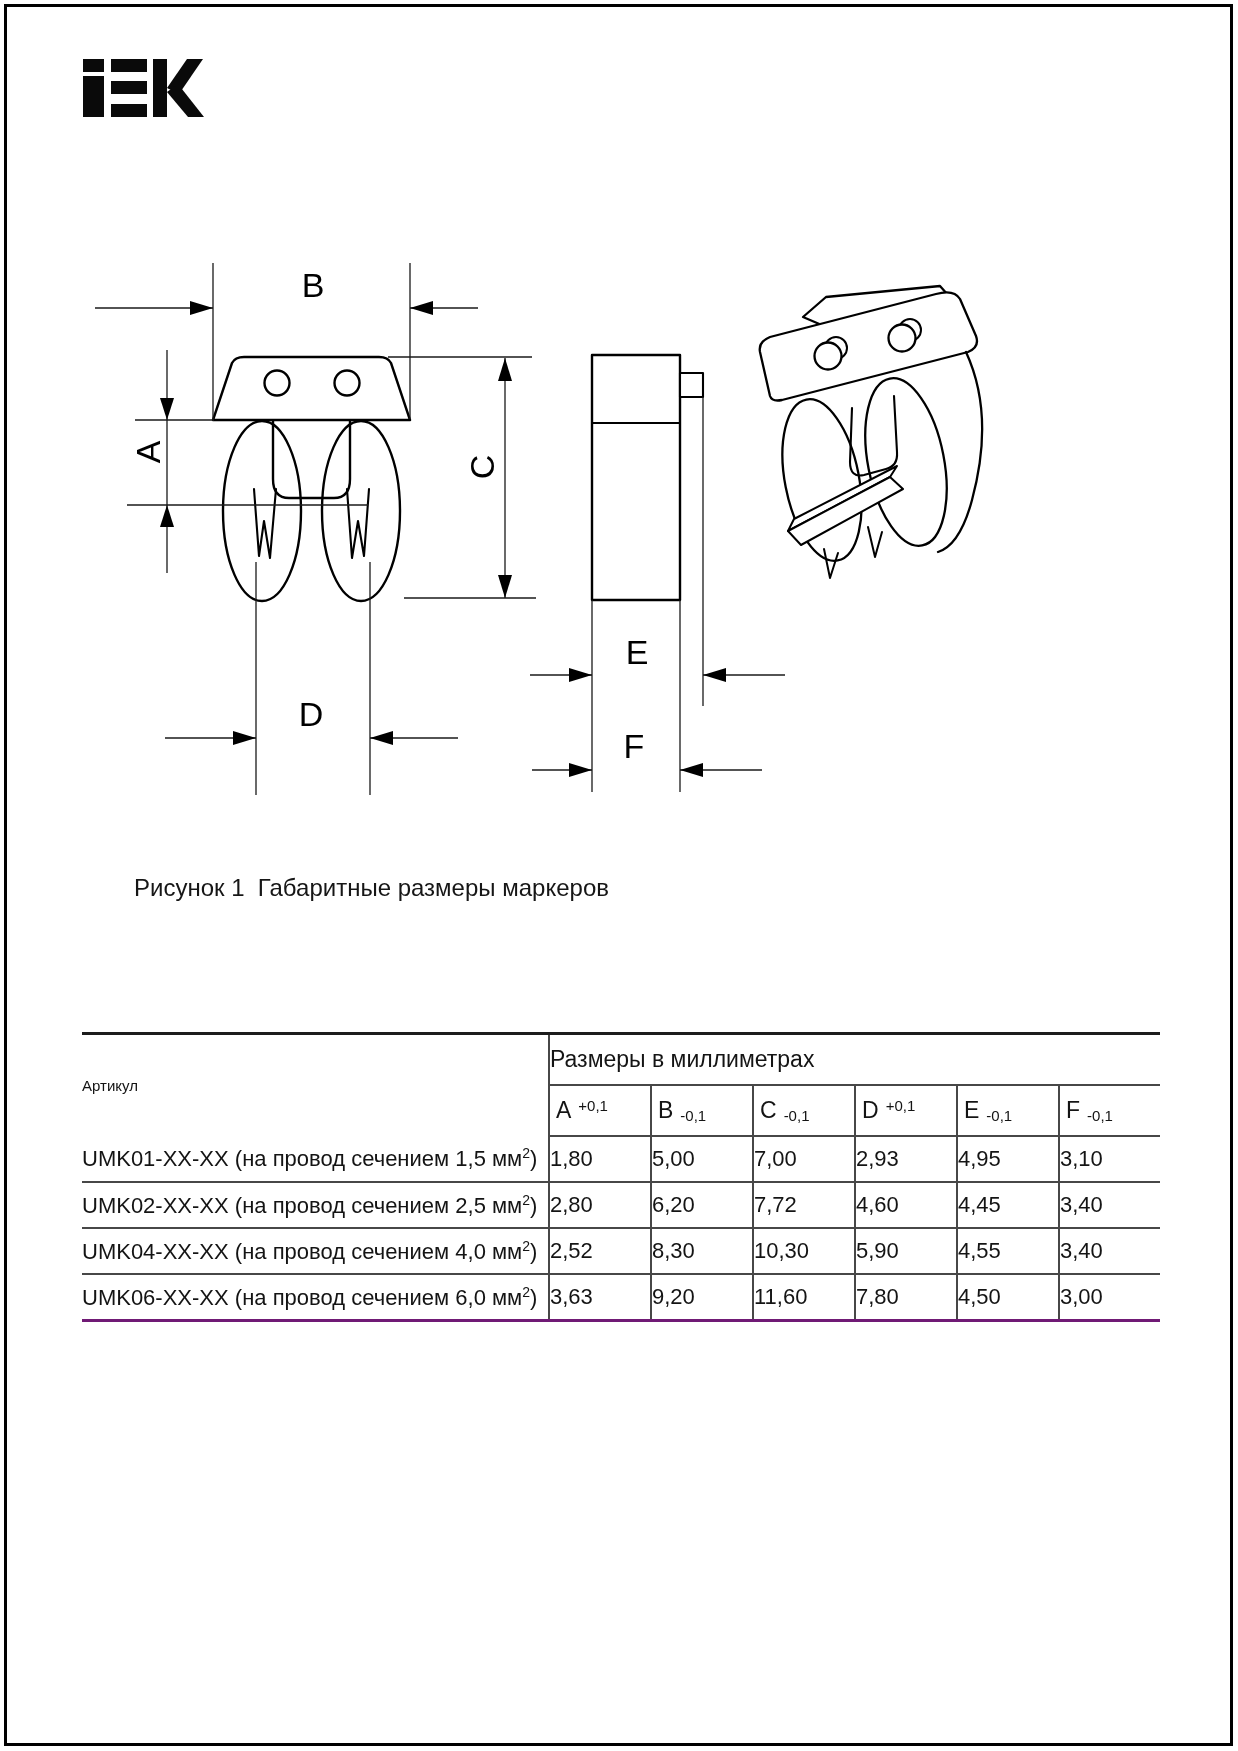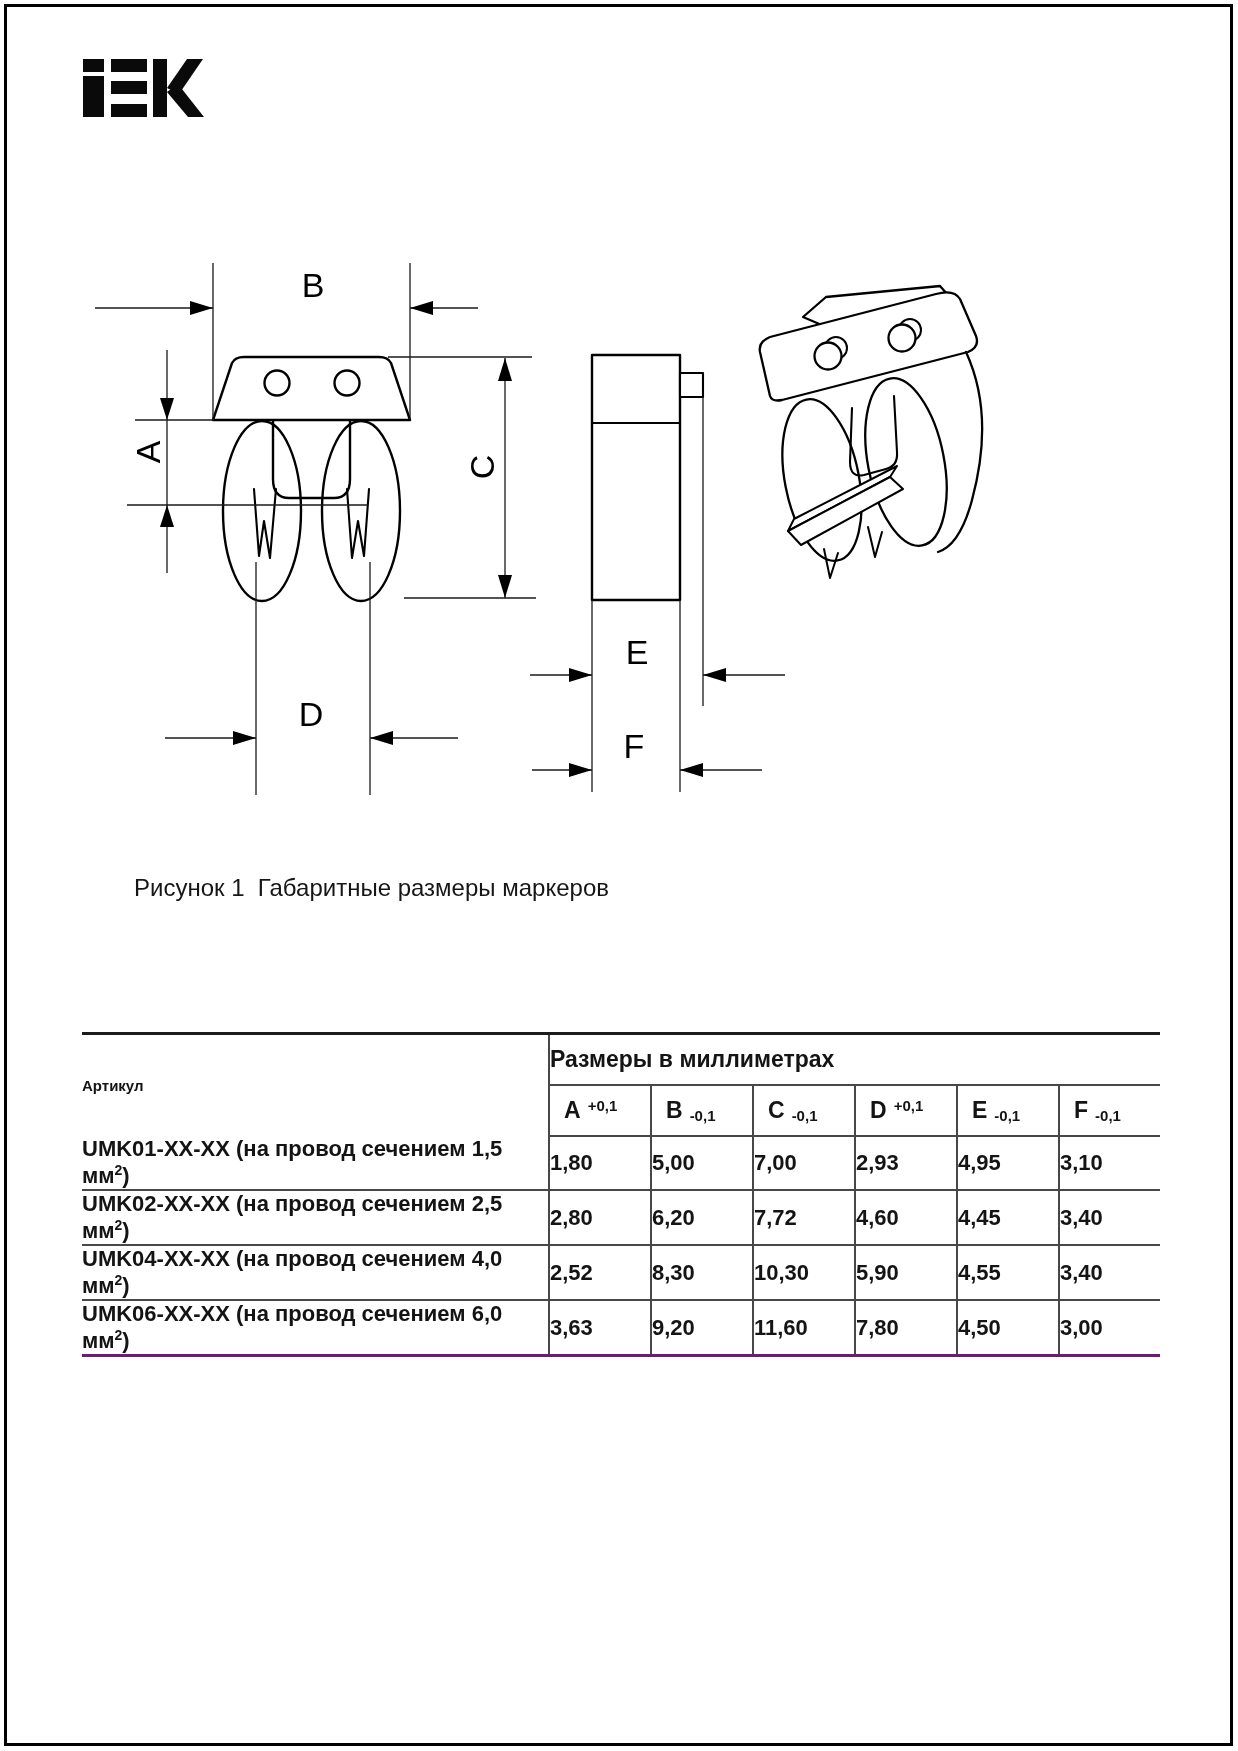--- a/index.html
+++ b/index.html
@@ -18,7 +18,7 @@
     position:absolute;left:82px;top:1032px;width:1078px;
     border-collapse:collapse;table-layout:fixed;font-size:22px;color:#141414;
   }
-  table.dims th, table.dims td{padding:0;margin:0;font-weight:700;text-align:left;}
+  table.dims th, table.dims td{padding:0;margin:0;font-weight:400;text-align:left;}
   tr.h1 th{border-top:3px solid #1c1c1c;height:49px;vertical-align:middle;}
   th.article{
     border-right:2px solid #474747;vertical-align:top;padding-left:6px;padding-top:12px;

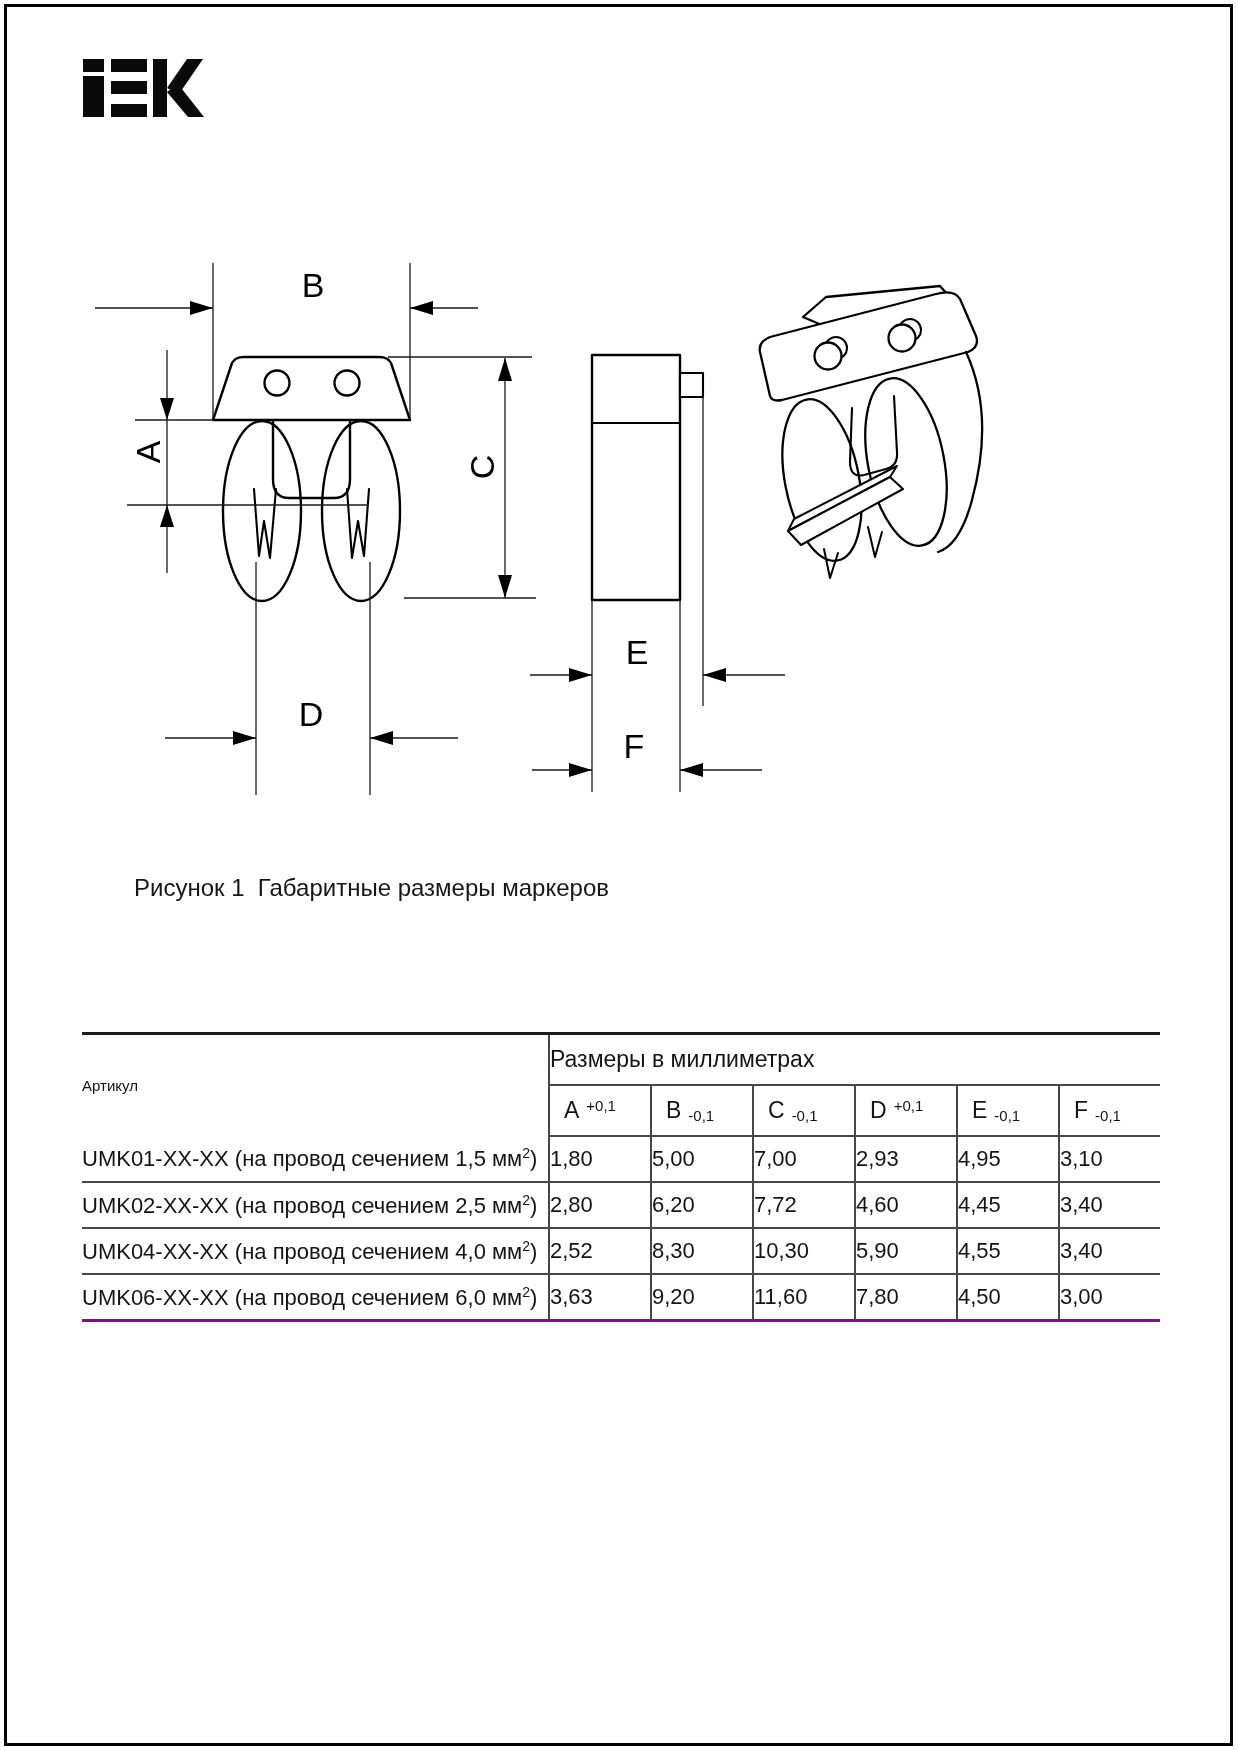--- a/index.html
+++ b/index.html
@@ -26,7 +26,7 @@
   }
   th.dimshead{border-bottom:2px solid #474747;padding-left:14px;font-weight:700;font-size:23px;}
   tr.h2 th{
-    height:49px;vertical-align:middle;padding-left:14px;font-size:23px;
+    height:49px;vertical-align:middle;padding-left:6px;font-size:23px;
     border-right:2px solid #474747;border-bottom:2px solid #474747;
   }
   tr.h2 th:last-child{border-right:none;}

